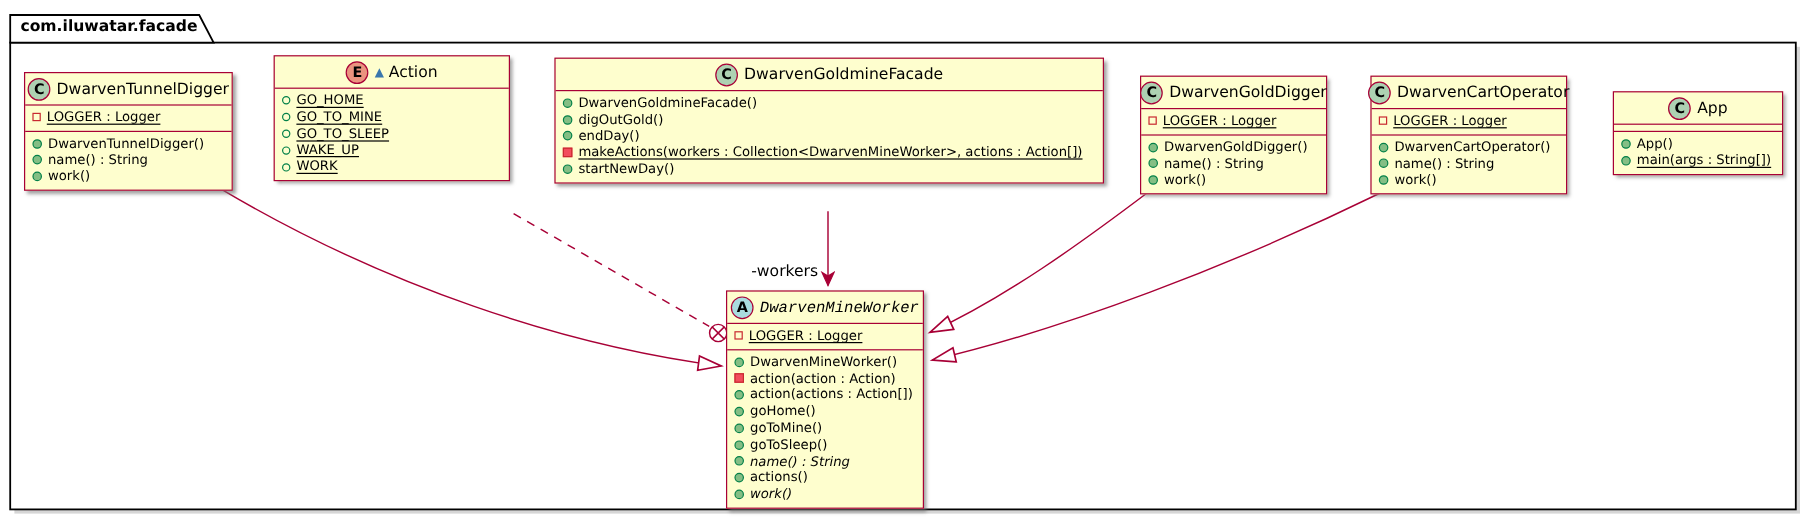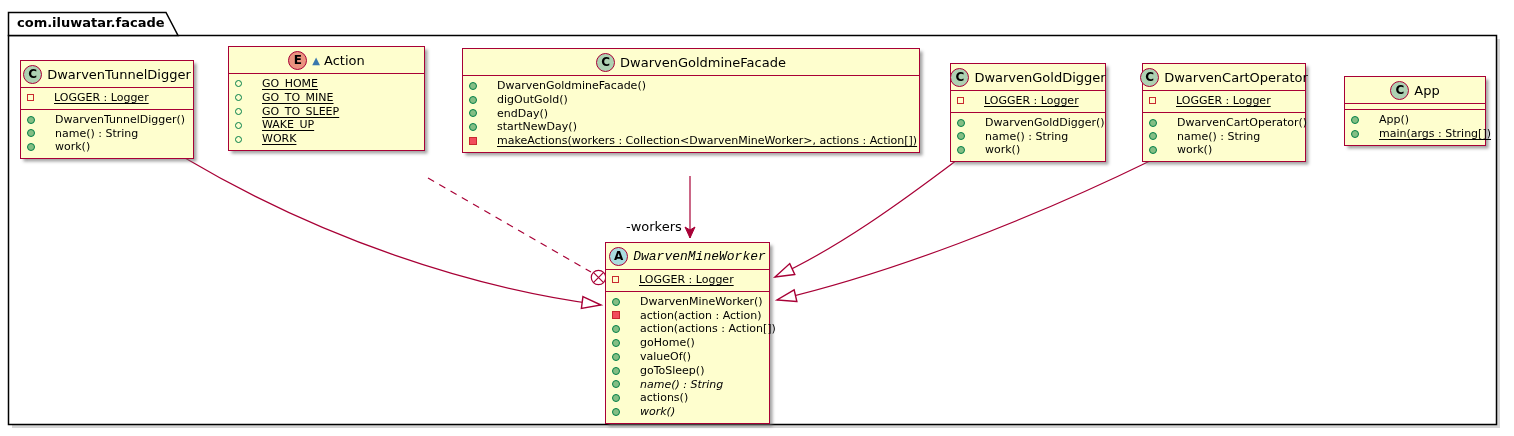--- a/index.html
+++ b/index.html
@@ -28,7 +28,7 @@
   .cname.abstract{font-style:italic;font-family:Liberation Mono, monospace;}
   .compartment{border-top:1.2px solid #A80036;padding:3px 6px 4px 6px;}
   .compartment.empty{height:5px;padding:0;}
-  .member{display:flex;align-items:center;gap:20px;font-size:11px;line-height:13.8px;white-space:nowrap;}
+  .member{display:flex;align-items:center;gap:5px;font-size:11px;line-height:13.8px;white-space:nowrap;}
   .icon{flex:0 0 auto;box-sizing:border-box;display:inline-block;}
   .sq-hollow{width:7px;height:7px;border:1.2px solid #C82930;background:transparent;}
   .sq-filled{width:8px;height:8px;border:1px solid #C82930;background:#F24D5C;}

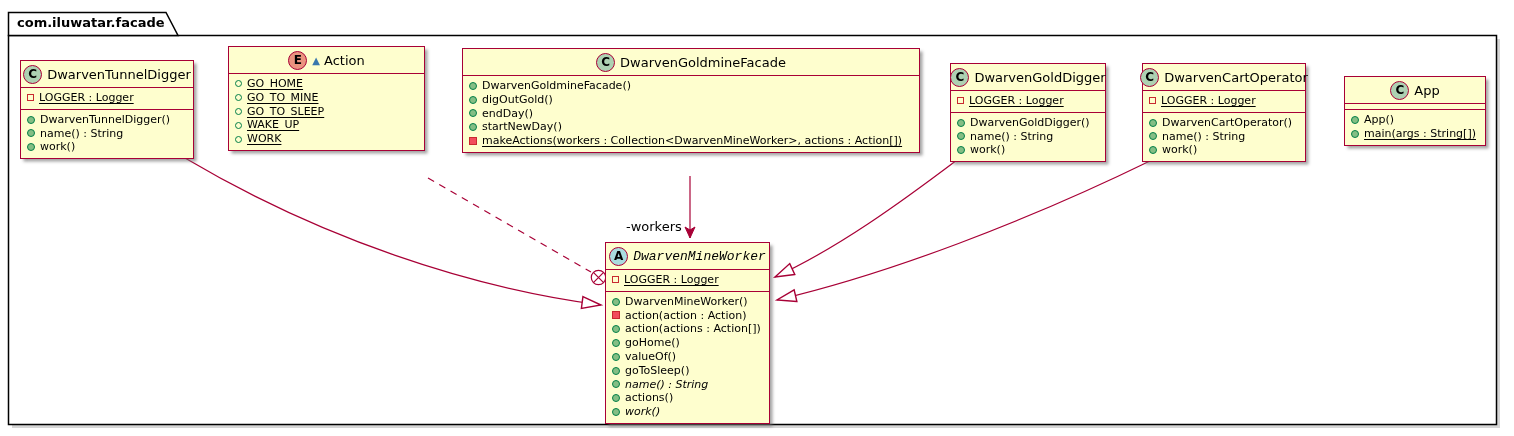--- a/index.html
+++ b/index.html
@@ -153,13 +153,13 @@
       <span>endDay()</span>
     </div>
     <div class="member">
-      <span class="icon ci-filled"></span>
-      <span>startNewDay()</span>
-    </div>
-    <div class="member">
       <span class="icon sq-filled"></span>
       <span class="static">makeActions(workers : Collection&lt;DwarvenMineWorker&gt;, actions : Action[])</span>
     </div>
+    <div class="member">
+      <span class="icon ci-filled"></span>
+      <span>startNewDay()</span>
+    </div>
   </div>
 </div>
 

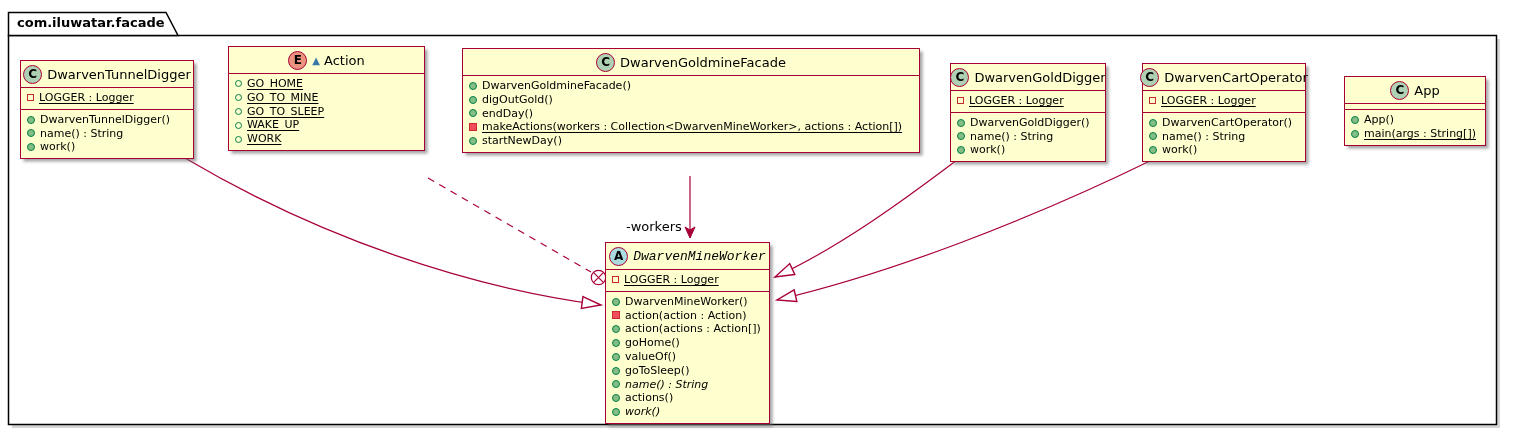--- a/index.html
+++ b/index.html
@@ -265,7 +265,7 @@
     </div>
     <div class="member">
       <span class="icon ci-filled"></span>
-      <span>valueOf()</span>
+      <span>goToMine()</span>
     </div>
     <div class="member">
       <span class="icon ci-filled"></span>

